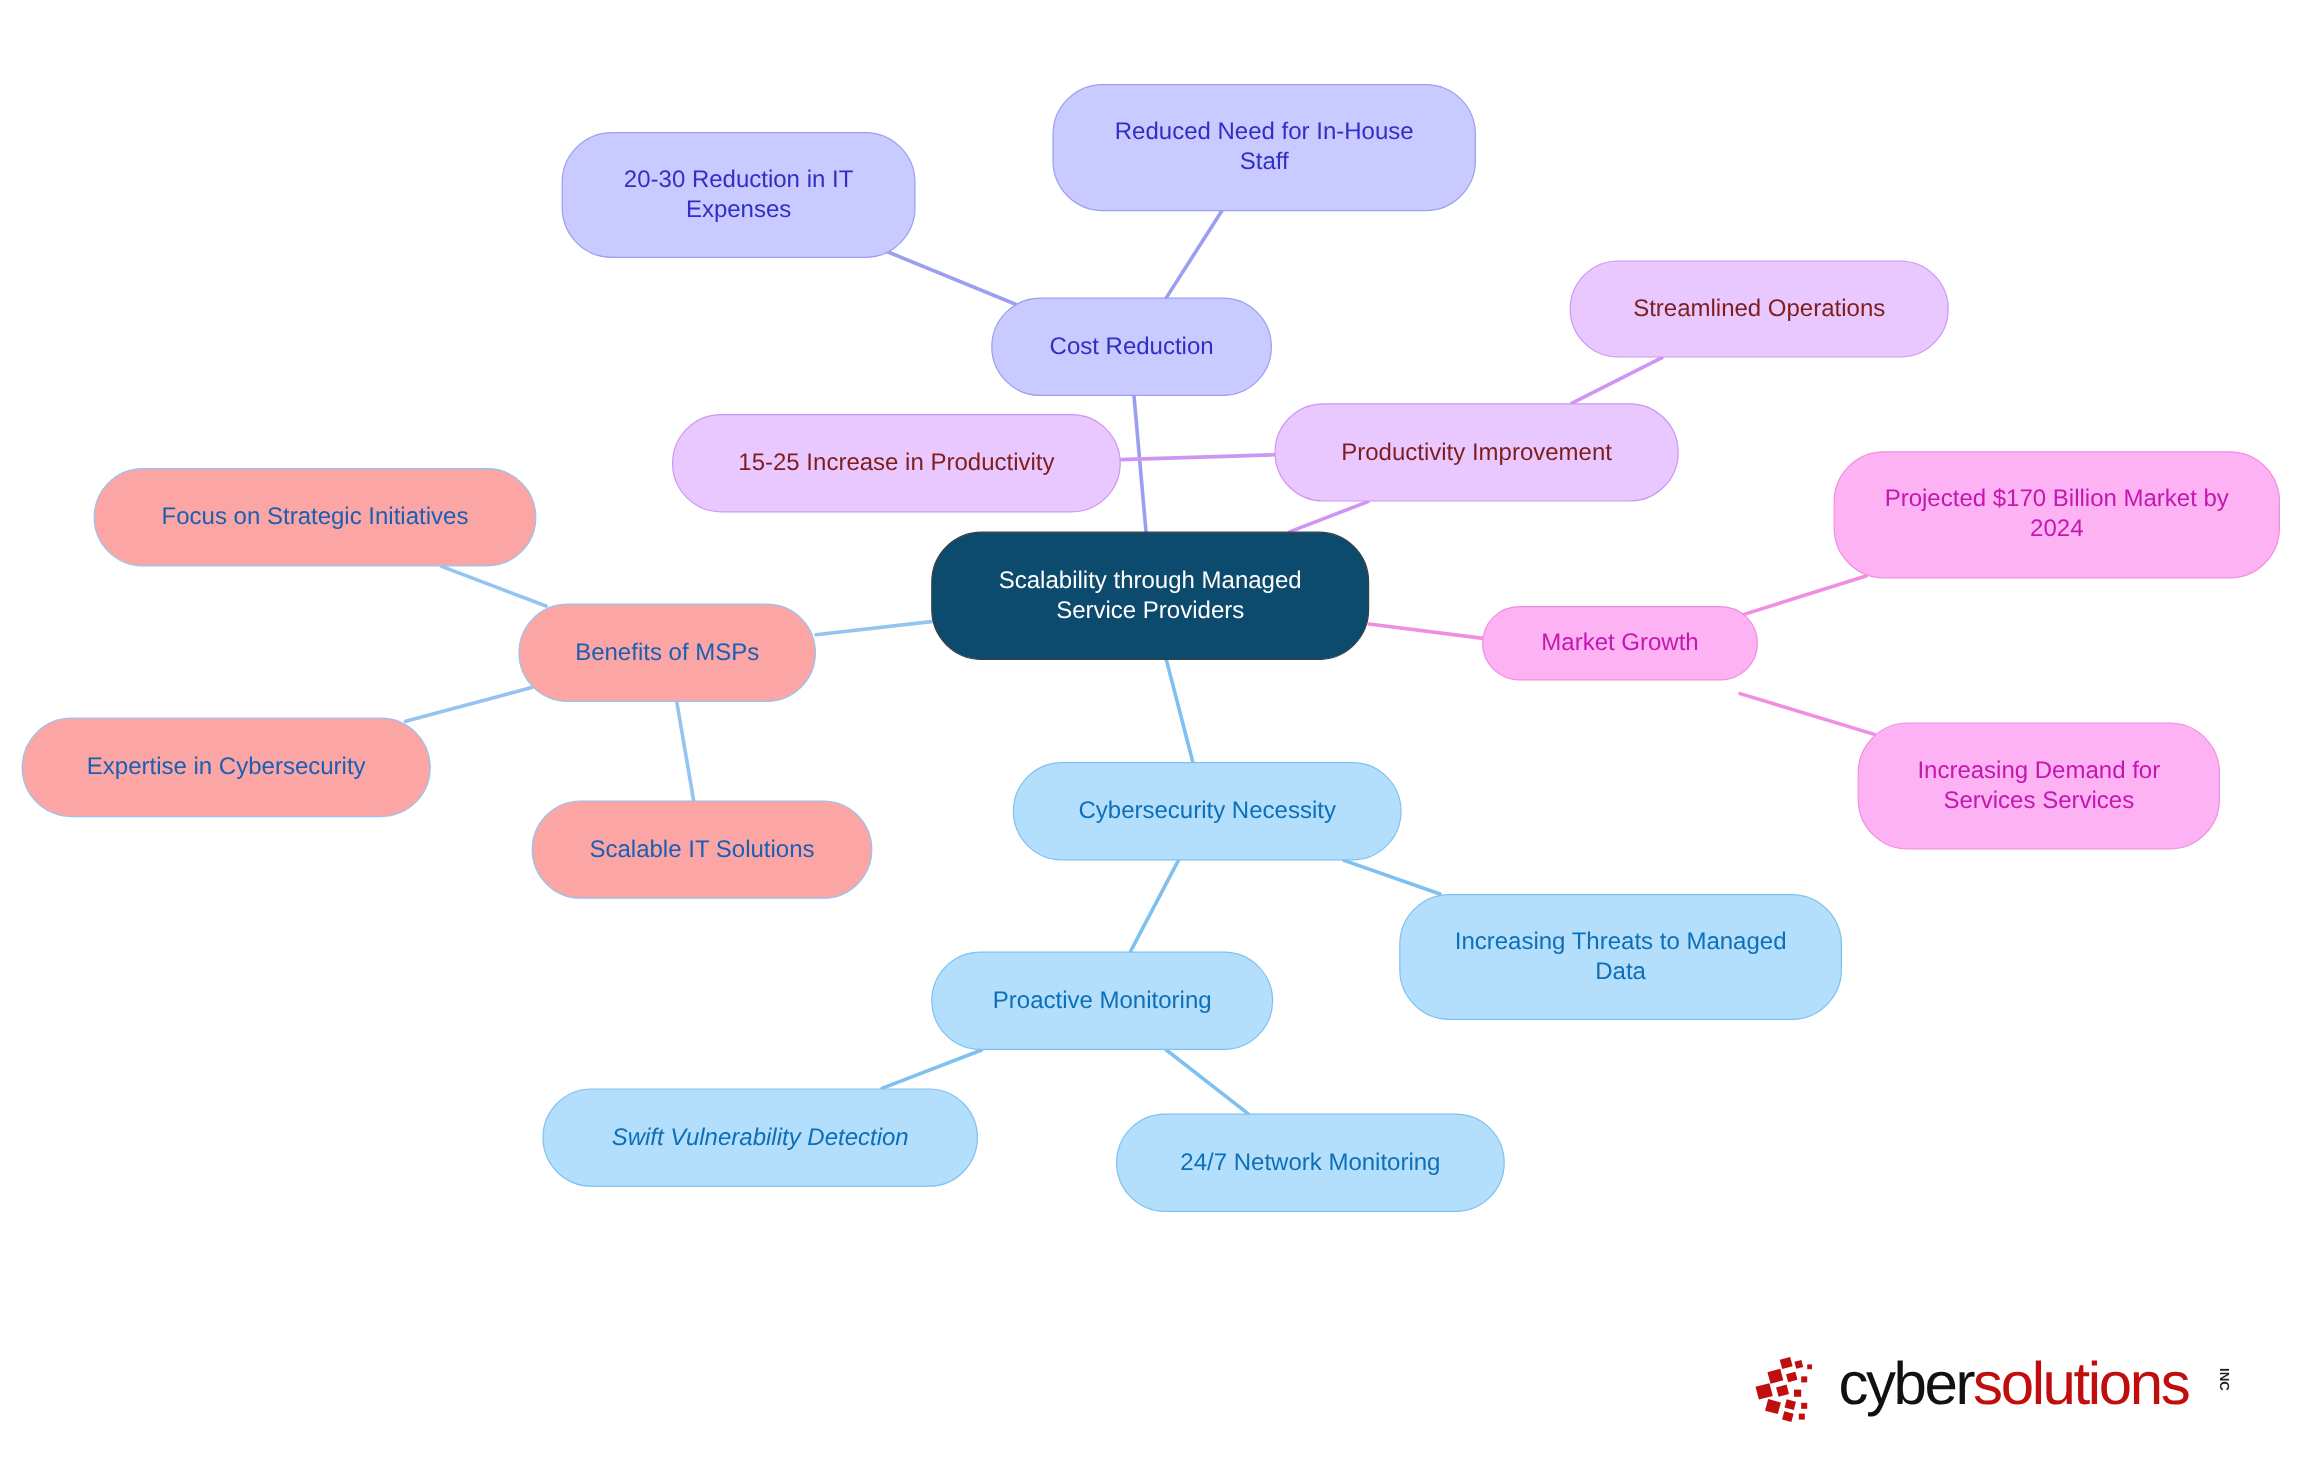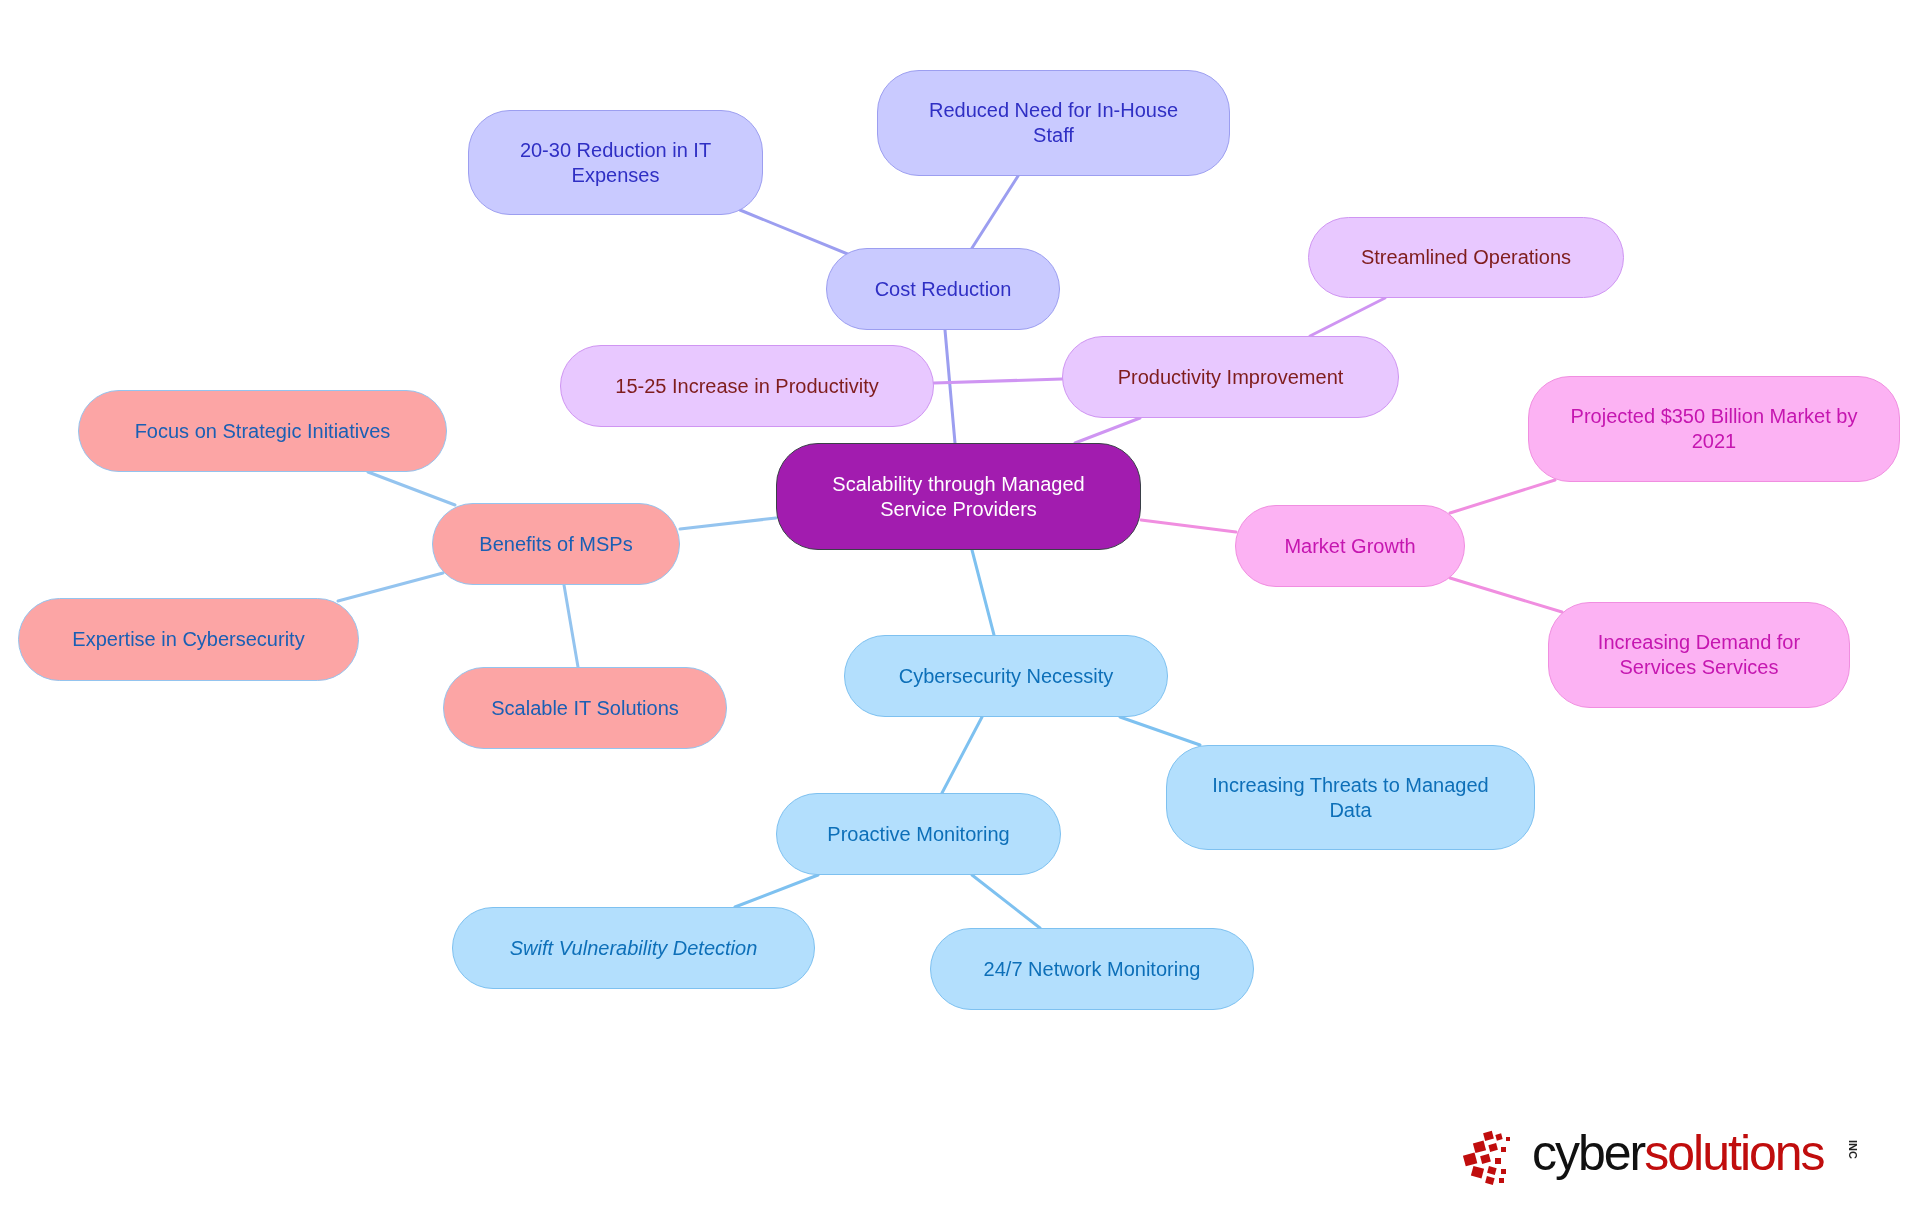--- a/index.html
+++ b/index.html
@@ -85,7 +85,7 @@
   <span>Market Growth</span>
 </div>
 <div class="node pink" style="left:1528px; top:376px; width:372px; height:106px;">
-  <span>Projected $350 Billion Market by 2021</span>
+  <span>Projected $170 Billion Market by 2024</span>
 </div>
 <div class="node pink" style="left:1548px; top:602px; width:302px; height:106px;">
   <span>Increasing Demand for Services Services</span>

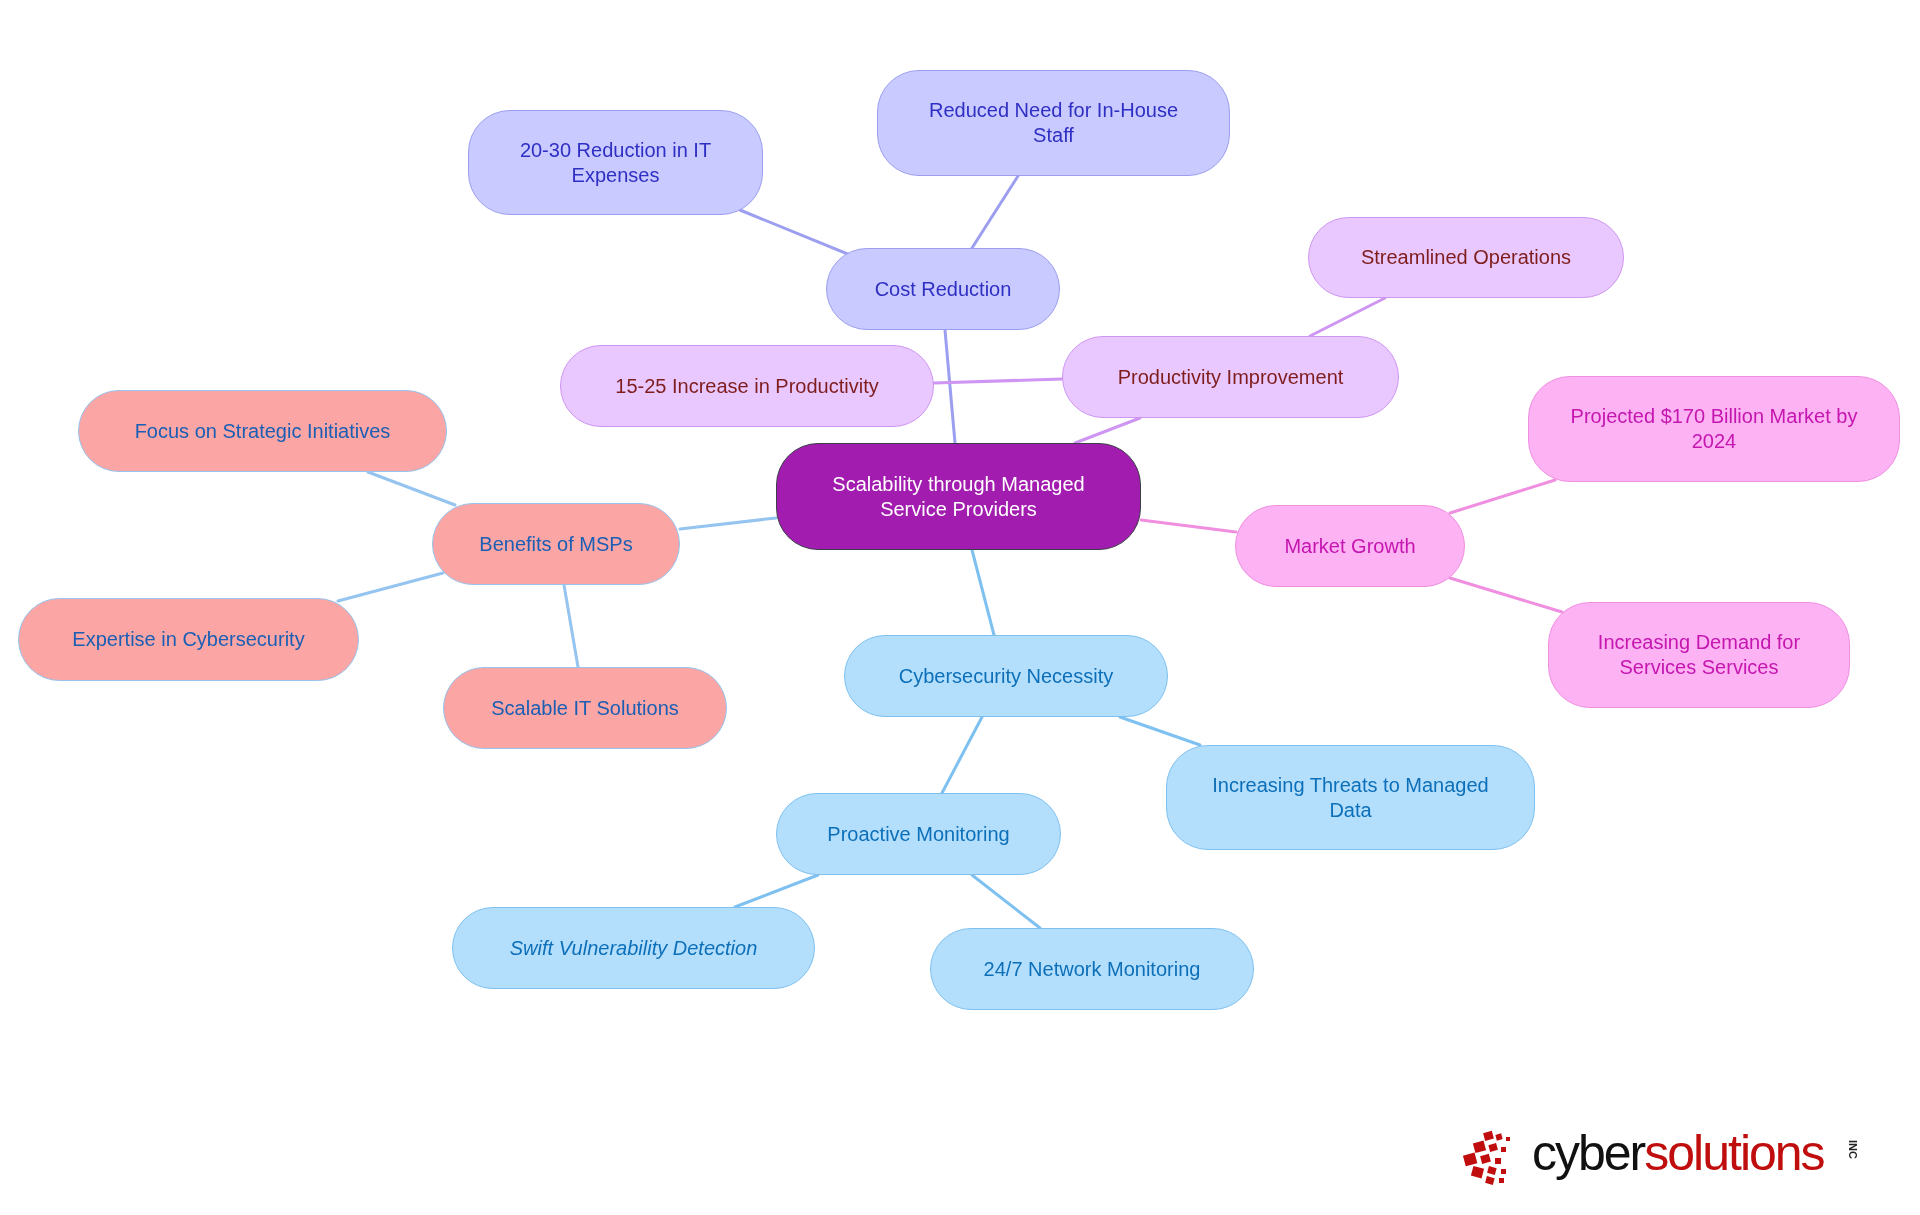--- a/index.html
+++ b/index.html
@@ -9,7 +9,7 @@
   .node { position: absolute; box-sizing: border-box; display: flex; align-items: center;
           justify-content: center; text-align: center; border-radius: 42px; border: 1.5px solid;
           font-size: 20px; line-height: 25px; padding: 0 30px; }
-  .root { background: #a21caf; color: #ffffff; border-color: #3a3f47; border-radius: 42px; text-align: center; }
+  .root { background: #0c4a6e; color: #ffffff; border-color: #3a3f47; border-radius: 42px; text-align: center; }
   .indigo { background: #c9caff; border-color: #9c9ef0; color: #2f2fc4; }
   .violet { background: #e8c8ff; border-color: #cf95f2; color: #7f1d1d; }
   .pink   { background: #fcb2f3; border-color: #f08ee0; color: #c516b0; }

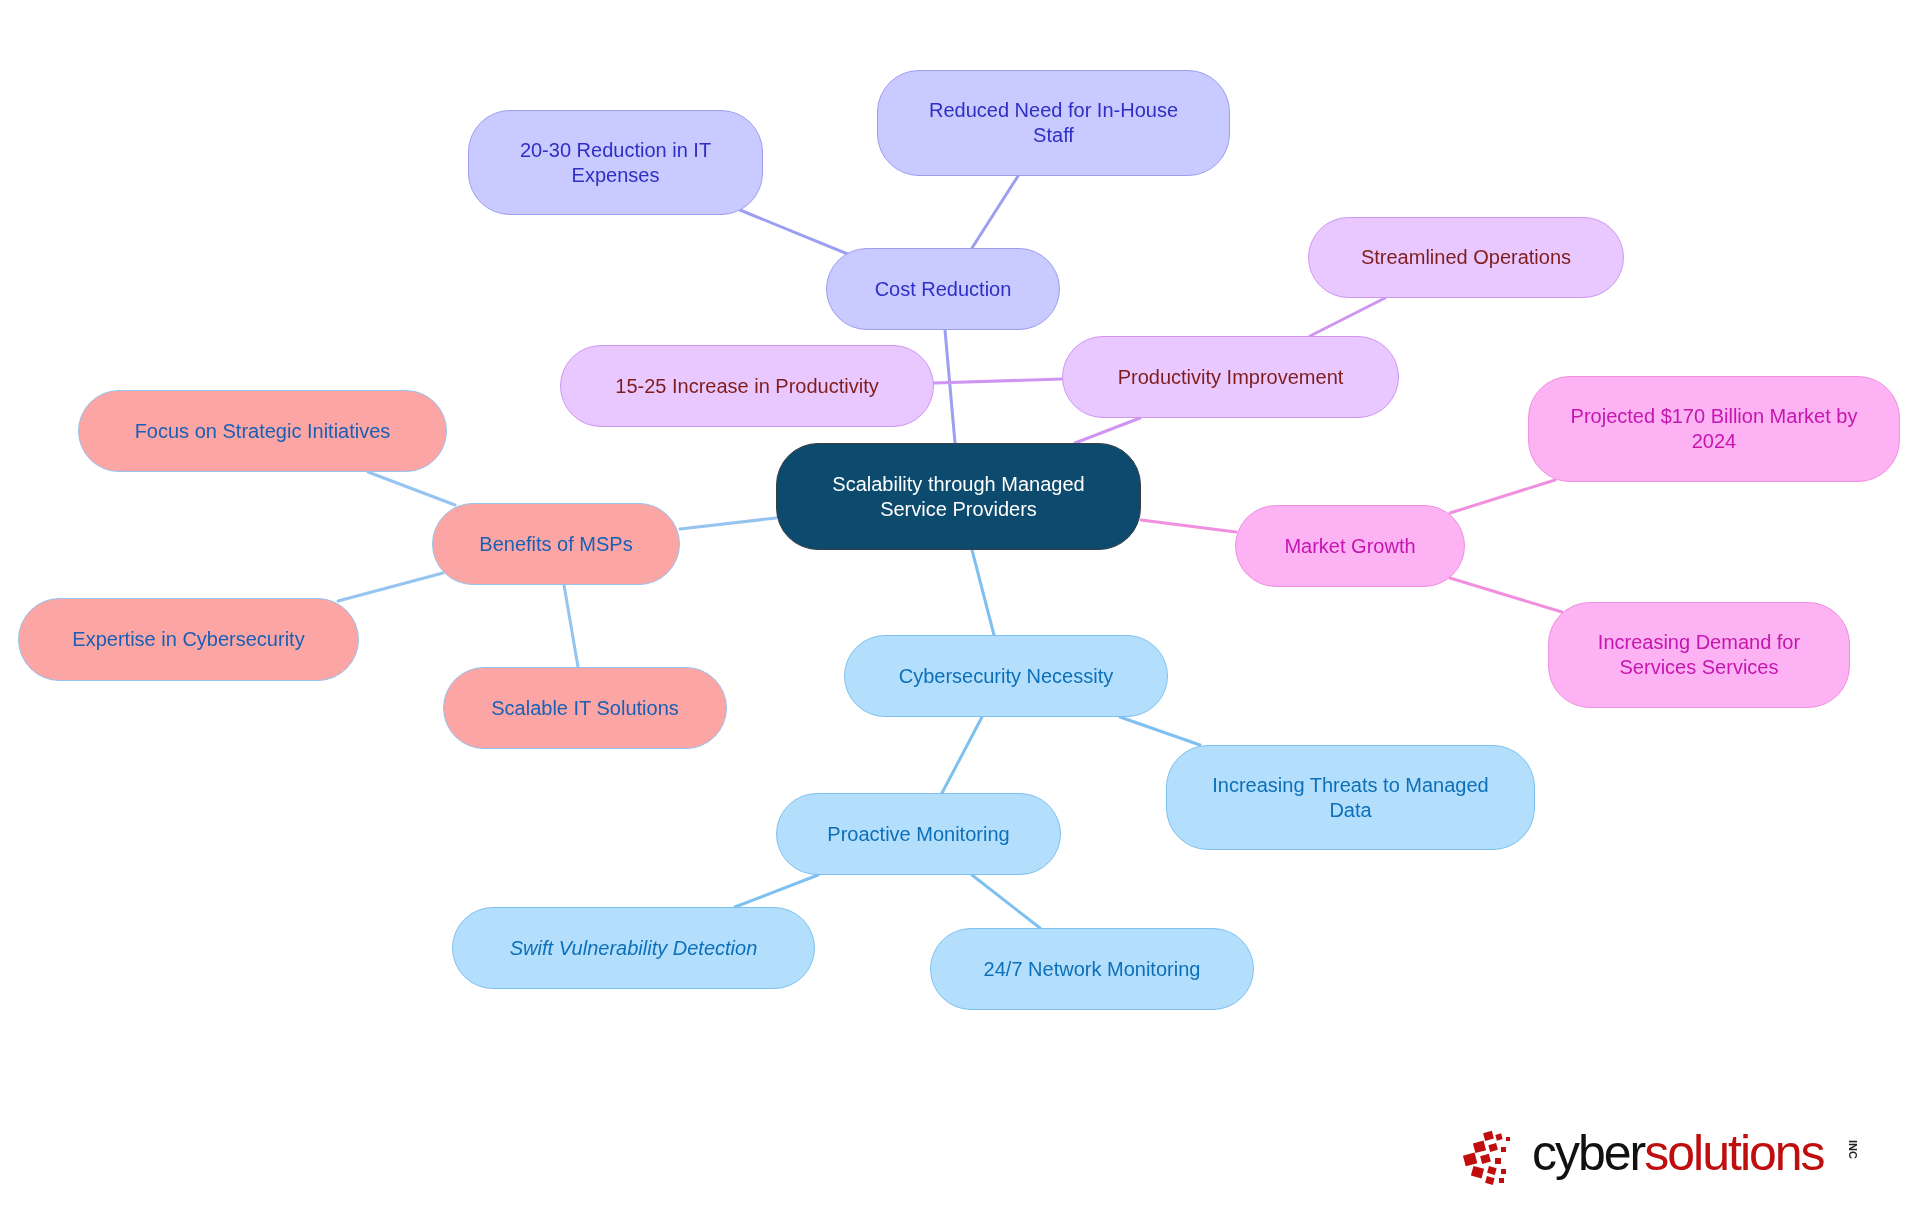--- a/index.html
+++ b/index.html
@@ -81,7 +81,7 @@
   <span>Streamlined Operations</span>
 </div>
 
-<div class="node pink" style="left:1235px; top:505px; width:230px; height:82px;">
+<div class="node pink" style="left:1235px; top:505px; width:230px; height:62px;">
   <span>Market Growth</span>
 </div>
 <div class="node pink" style="left:1528px; top:376px; width:372px; height:106px;">

